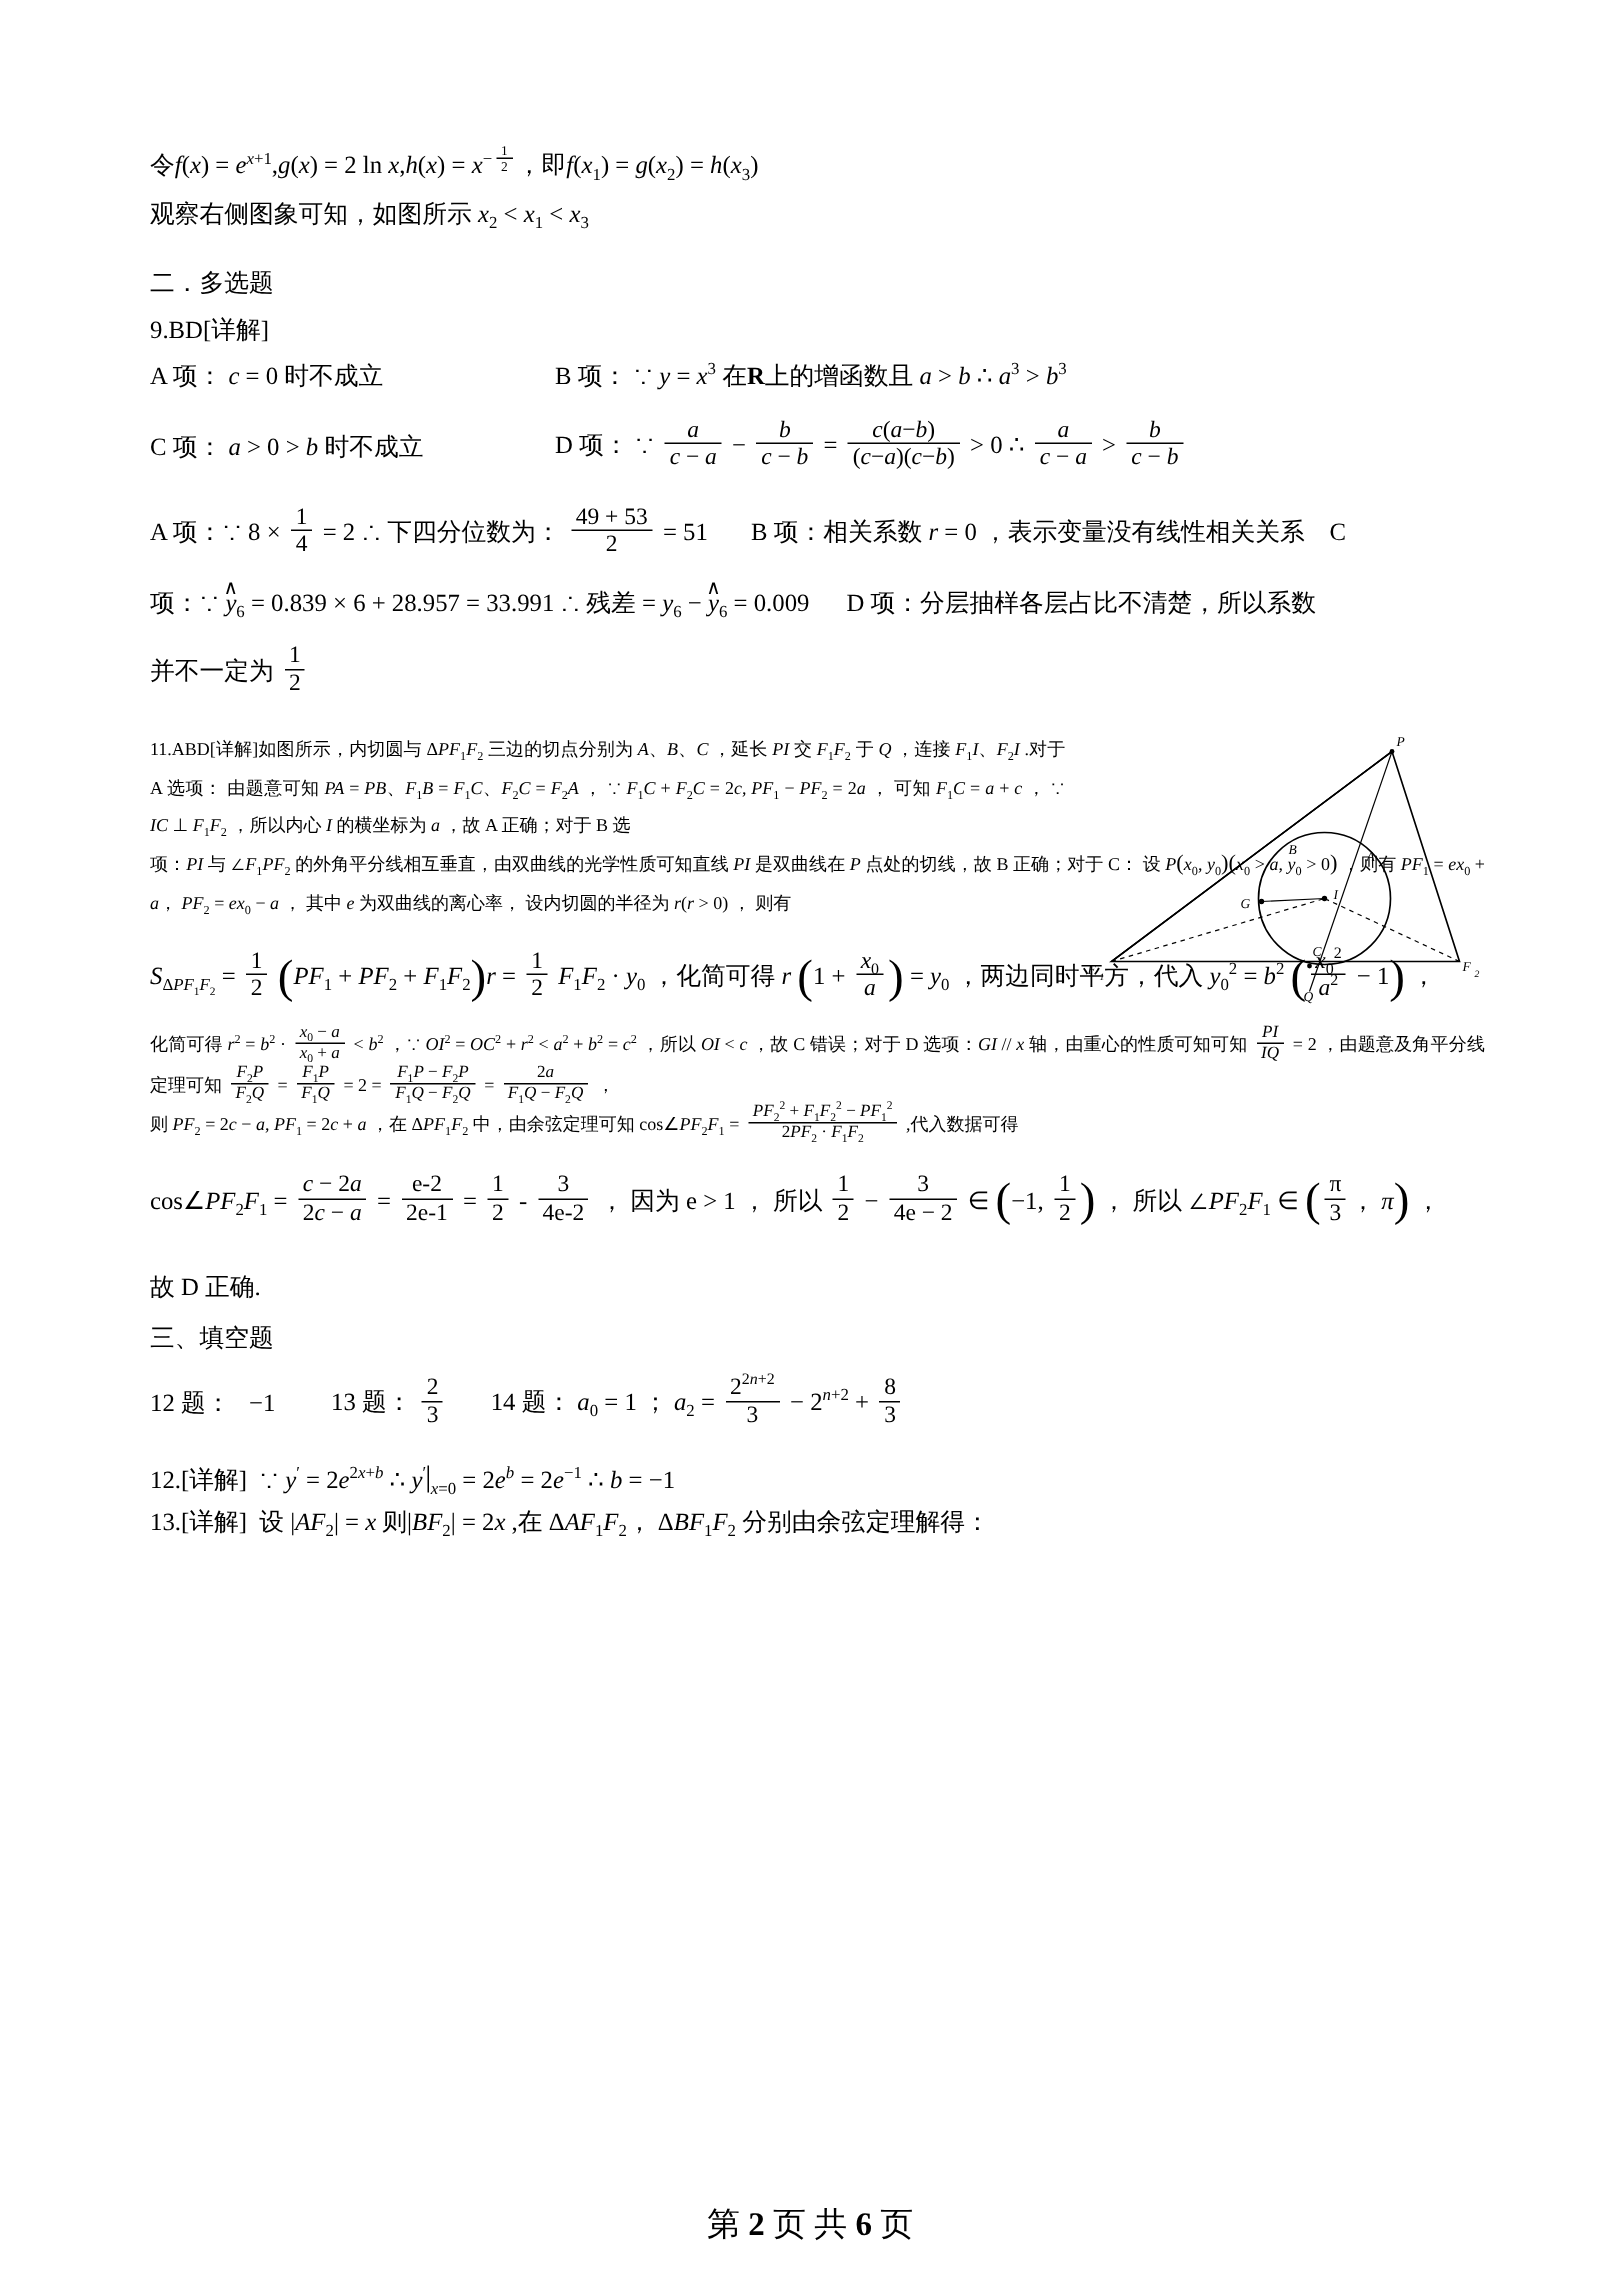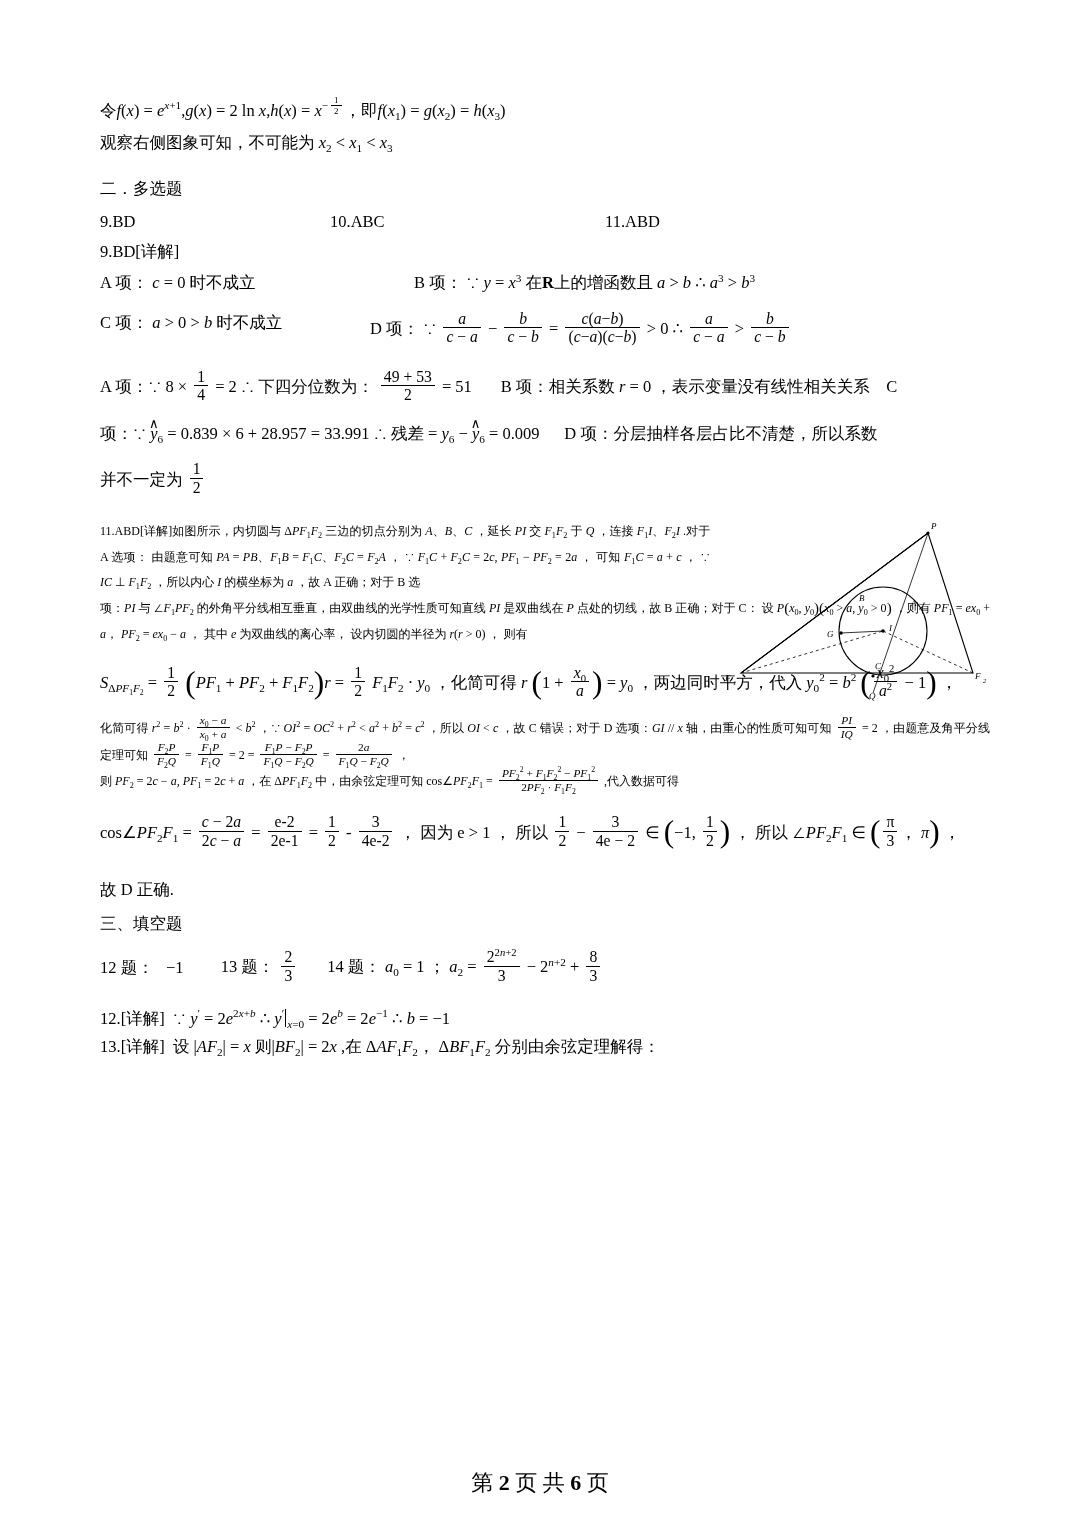--- a/index.html
+++ b/index.html
@@ -112,7 +112,7 @@
       <span class="cn">令</span><span class="it">f</span>(<span class="it">x</span>) = <span class="it">e</span><sup><span class="it">x</span>+1</sup>,<span class="it">g</span>(<span class="it">x</span>) = 2 ln <span class="it">x</span>,<span class="it">h</span>(<span class="it">x</span>) = <span class="it">x</span><sup>−<span class="frac" style="font-size:0.8em;top:-0.1em;"><span class="num">1</span><span class="den">2</span></span></sup>，<span class="cn">即</span><span class="it">f</span>(<span class="it">x</span><sub>1</sub>) = <span class="it">g</span>(<span class="it">x</span><sub>2</sub>) = <span class="it">h</span>(<span class="it">x</span><sub>3</sub>)
     </div>
     <div class="line">
-      <span class="cn">观察右侧图象可知，不可能为</span> <span class="it">x</span><sub>2</sub> &lt; <span class="it">x</span><sub>1</sub> &lt; <span class="it">x</span><sub>3</sub>
+      <span class="cn">观察右侧图象可知，如图所示</span> <span class="it">x</span><sub>2</sub> &lt; <span class="it">x</span><sub>1</sub> &lt; <span class="it">x</span><sub>3</sub>
     </div>
 
     <div class="sec-title">二．多选题</div>

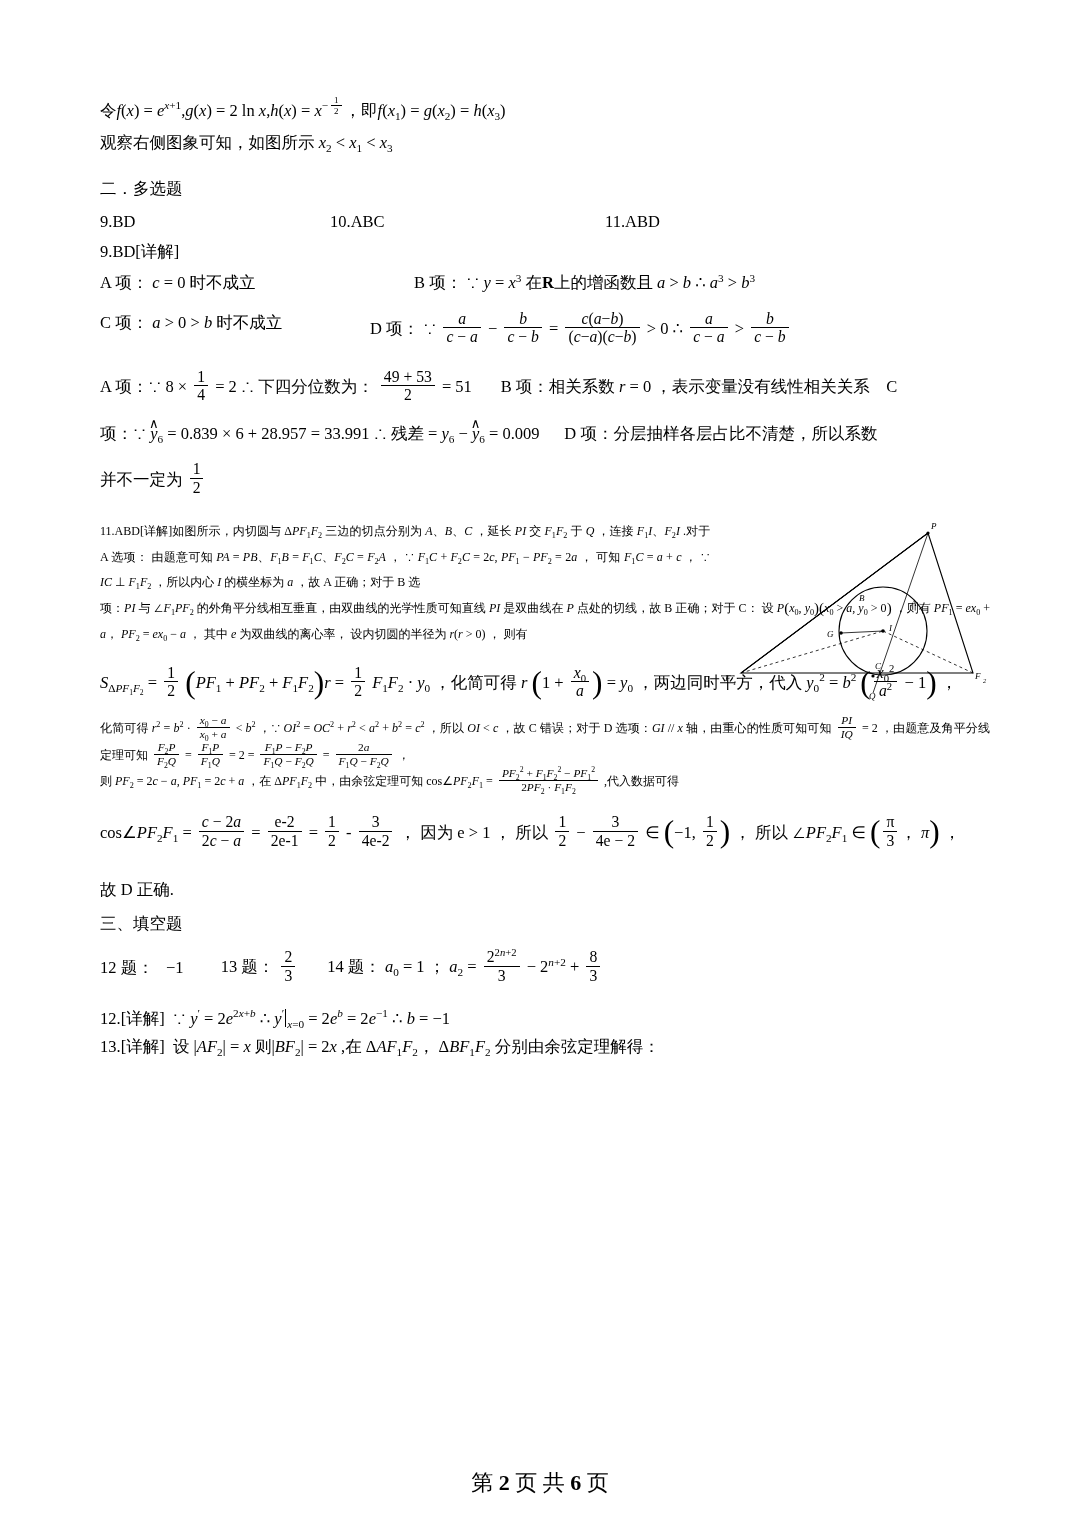--- a/index.html
+++ b/index.html
@@ -117,11 +117,6 @@
 
     <div class="sec-title">二．多选题</div>
 
-    <div class="ansrow">
-      <div class="c1">9.BD</div>
-      <div class="c2">10.ABC</div>
-      <div>11.ABD</div>
-    </div>
 
     <div class="line">9.BD[详解]</div>
 

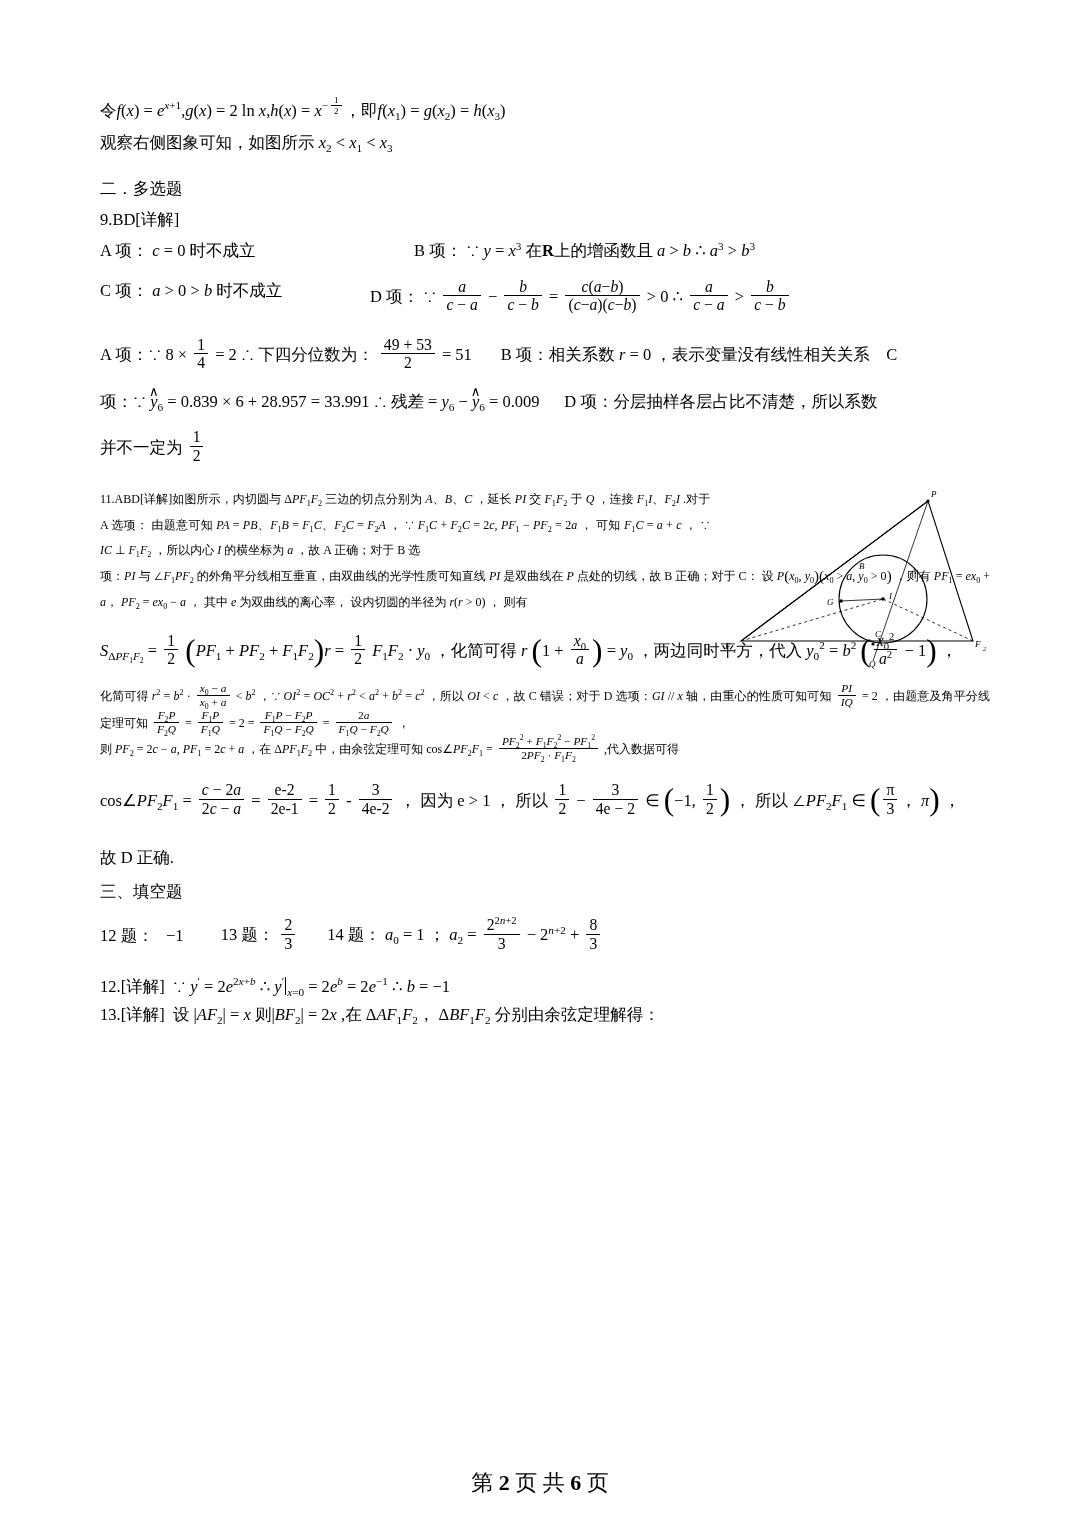--- a/index.html
+++ b/index.html
@@ -120,7 +120,7 @@
 
     <div class="line">9.BD[详解]</div>
 
-    <div class="ansrow" style="margin-bottom:18px;gap:44px;">
+    <div class="ansrow" style="margin-bottom:18px;">
       <div class="c1">
         <span class="cn">A 项：</span>&nbsp;<span class="it">c</span> = 0 <span class="cn">时不成立</span>
       </div>

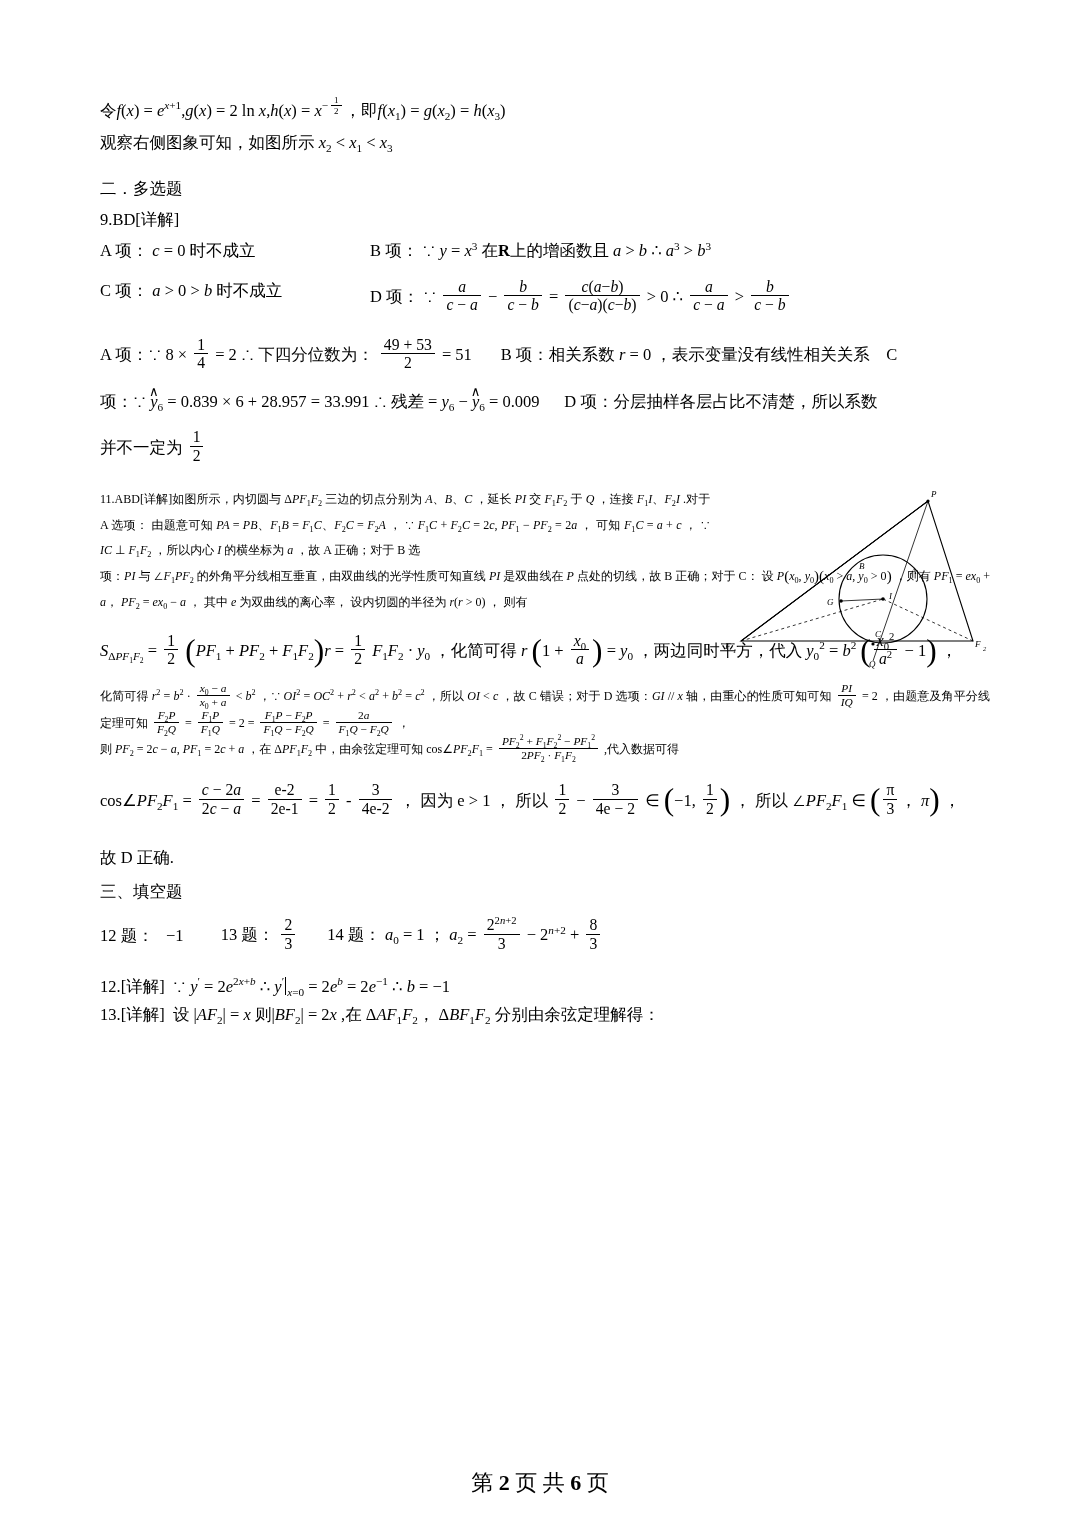--- a/index.html
+++ b/index.html
@@ -129,7 +129,7 @@
       </div>
     </div>
 
-    <div class="ansrow" style="margin-bottom:22px;align-items:flex-start;">
+    <div class="ansrow" style="margin-bottom:22px;align-items:center;">
       <div class="c1">
         <span class="cn">C 项：</span>&nbsp;<span class="it">a</span> &gt; 0 &gt; <span class="it">b</span> <span class="cn">时不成立</span>
       </div>

